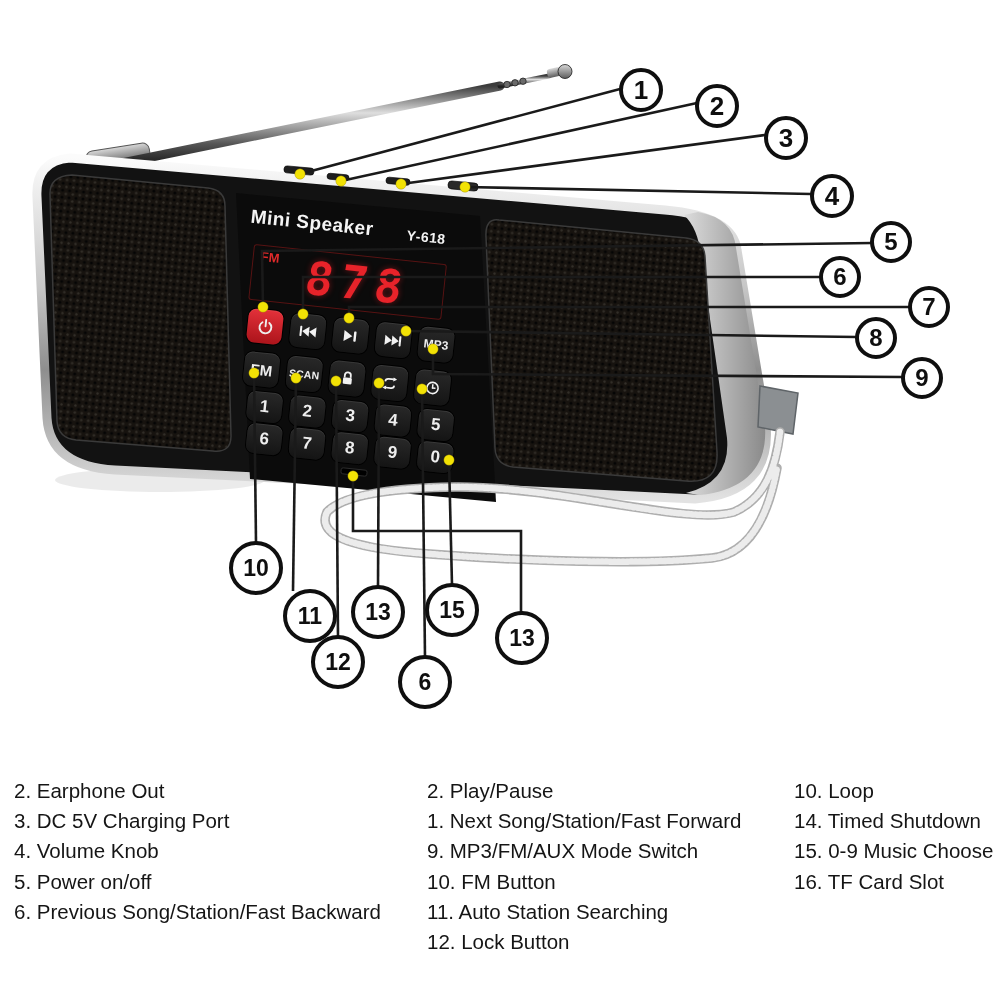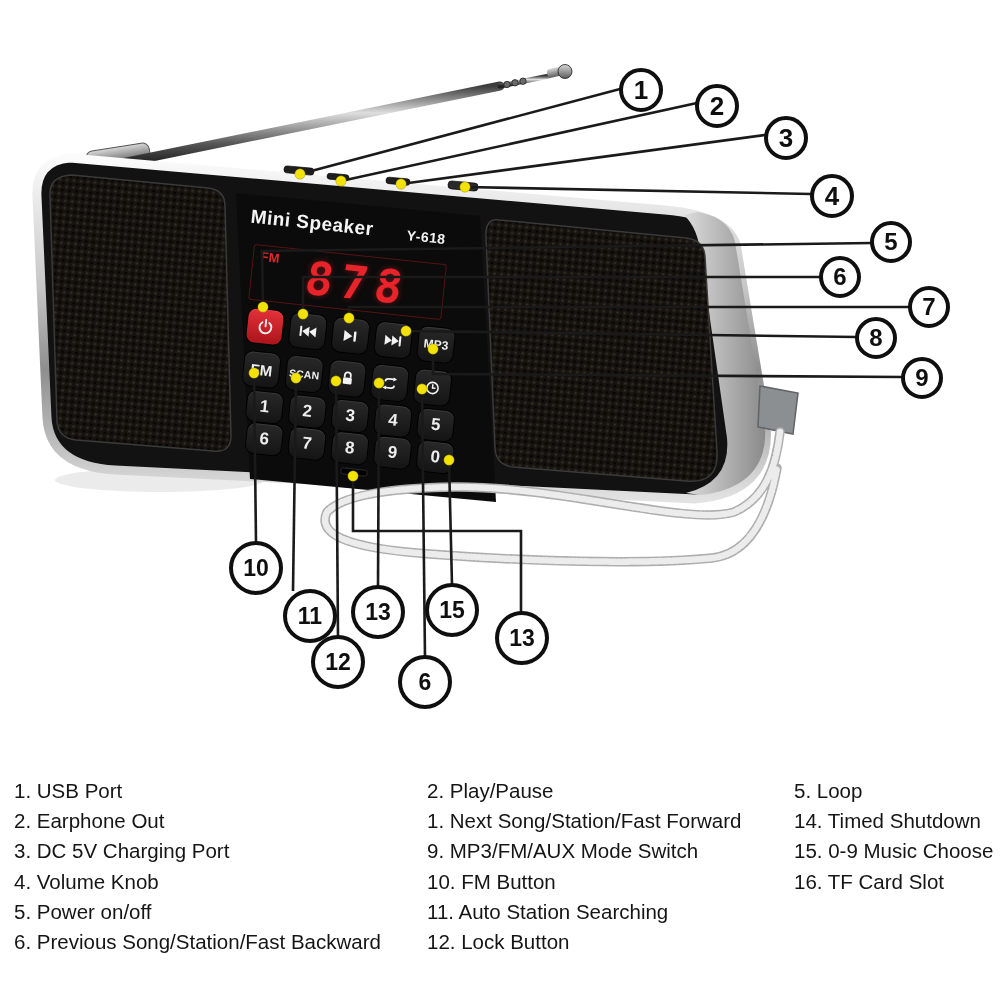--- a/index.html
+++ b/index.html
@@ -275,7 +275,6 @@
   <div class="callout c-l" style="left:495px;top:611px">13</div>
 
   <div class="legend-col lg1">
-    <div>1. USB Port</div>
     <div>2. Earphone Out</div>
     <div>3. DC 5V Charging Port</div>
     <div>4. Volume Knob</div>

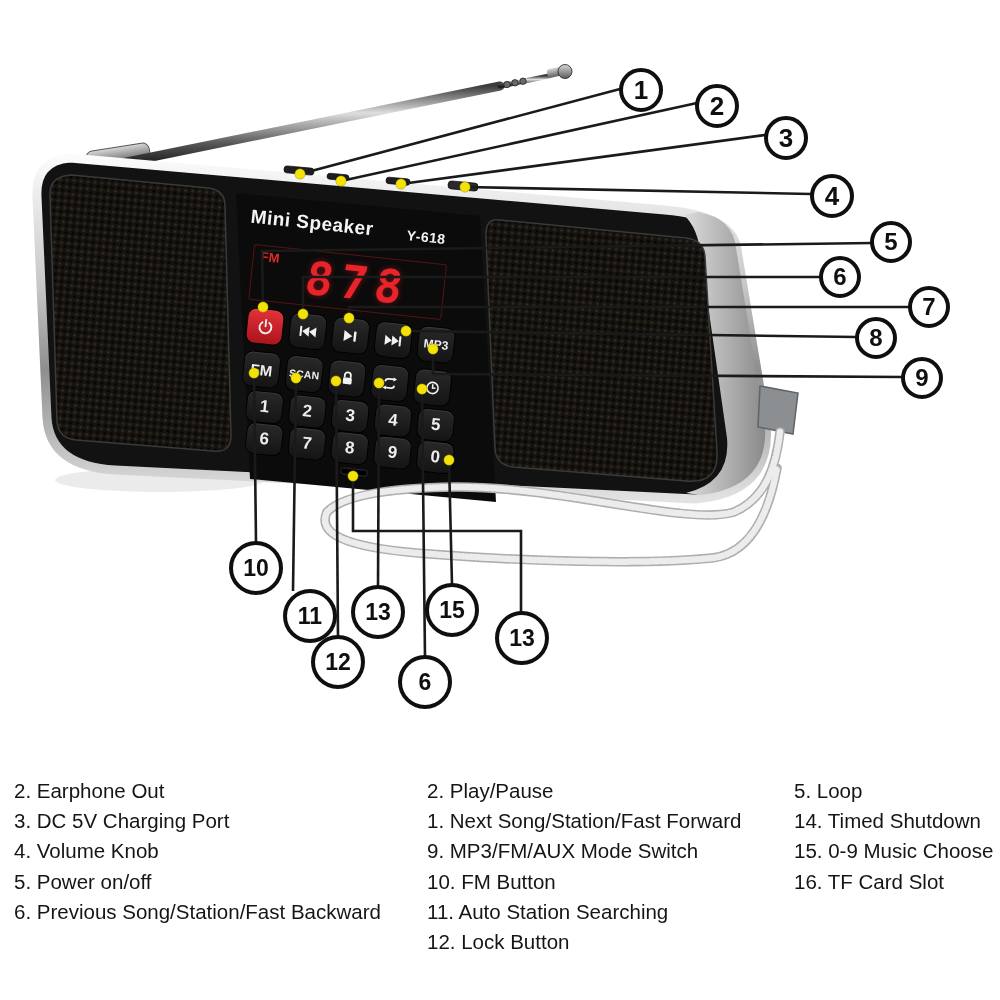--- a/index.html
+++ b/index.html
@@ -290,7 +290,7 @@
     <div>12. Lock Button</div>
   </div>
   <div class="legend-col lg3">
-    <div>5. Loop</div>
+    <div>10. Loop</div>
     <div>14. Timed Shutdown</div>
     <div>15. 0-9 Music Choose</div>
     <div>16. TF Card Slot</div>

